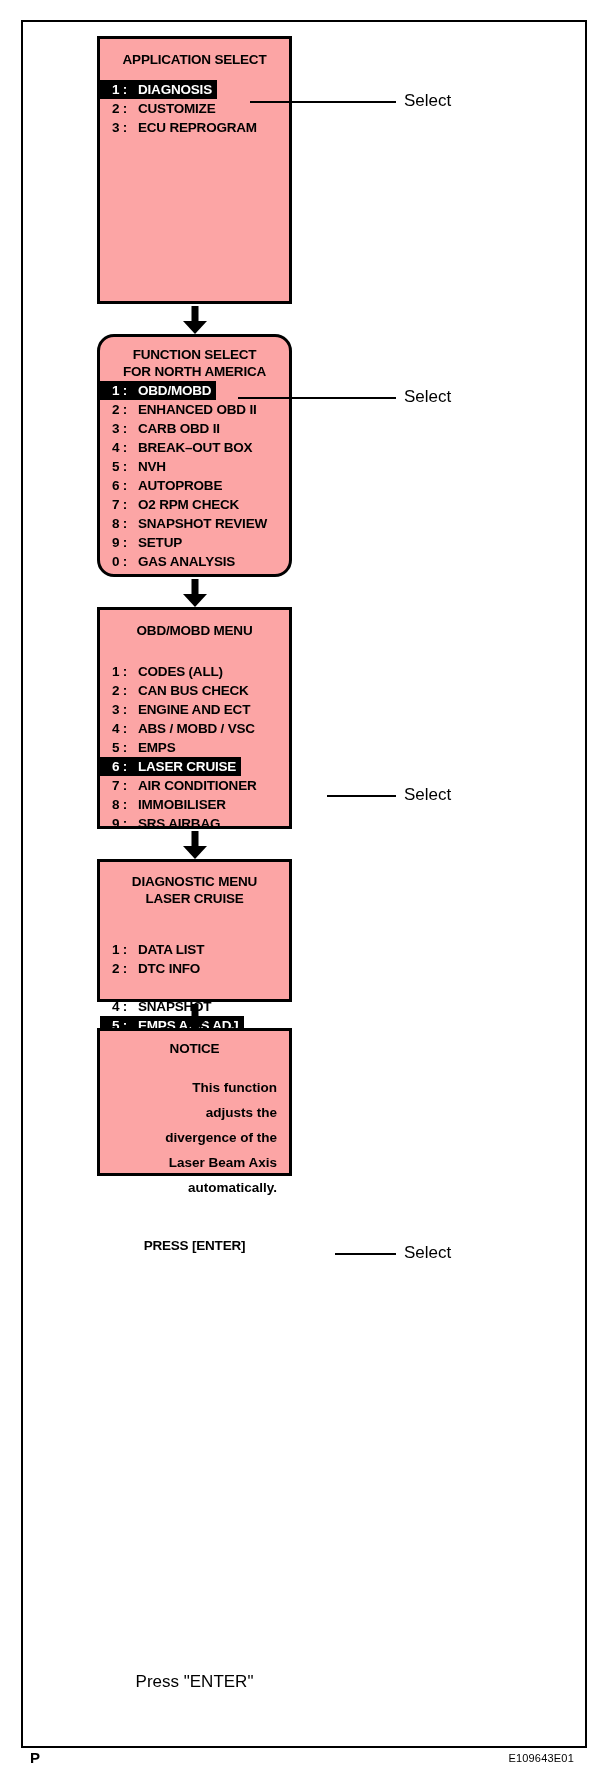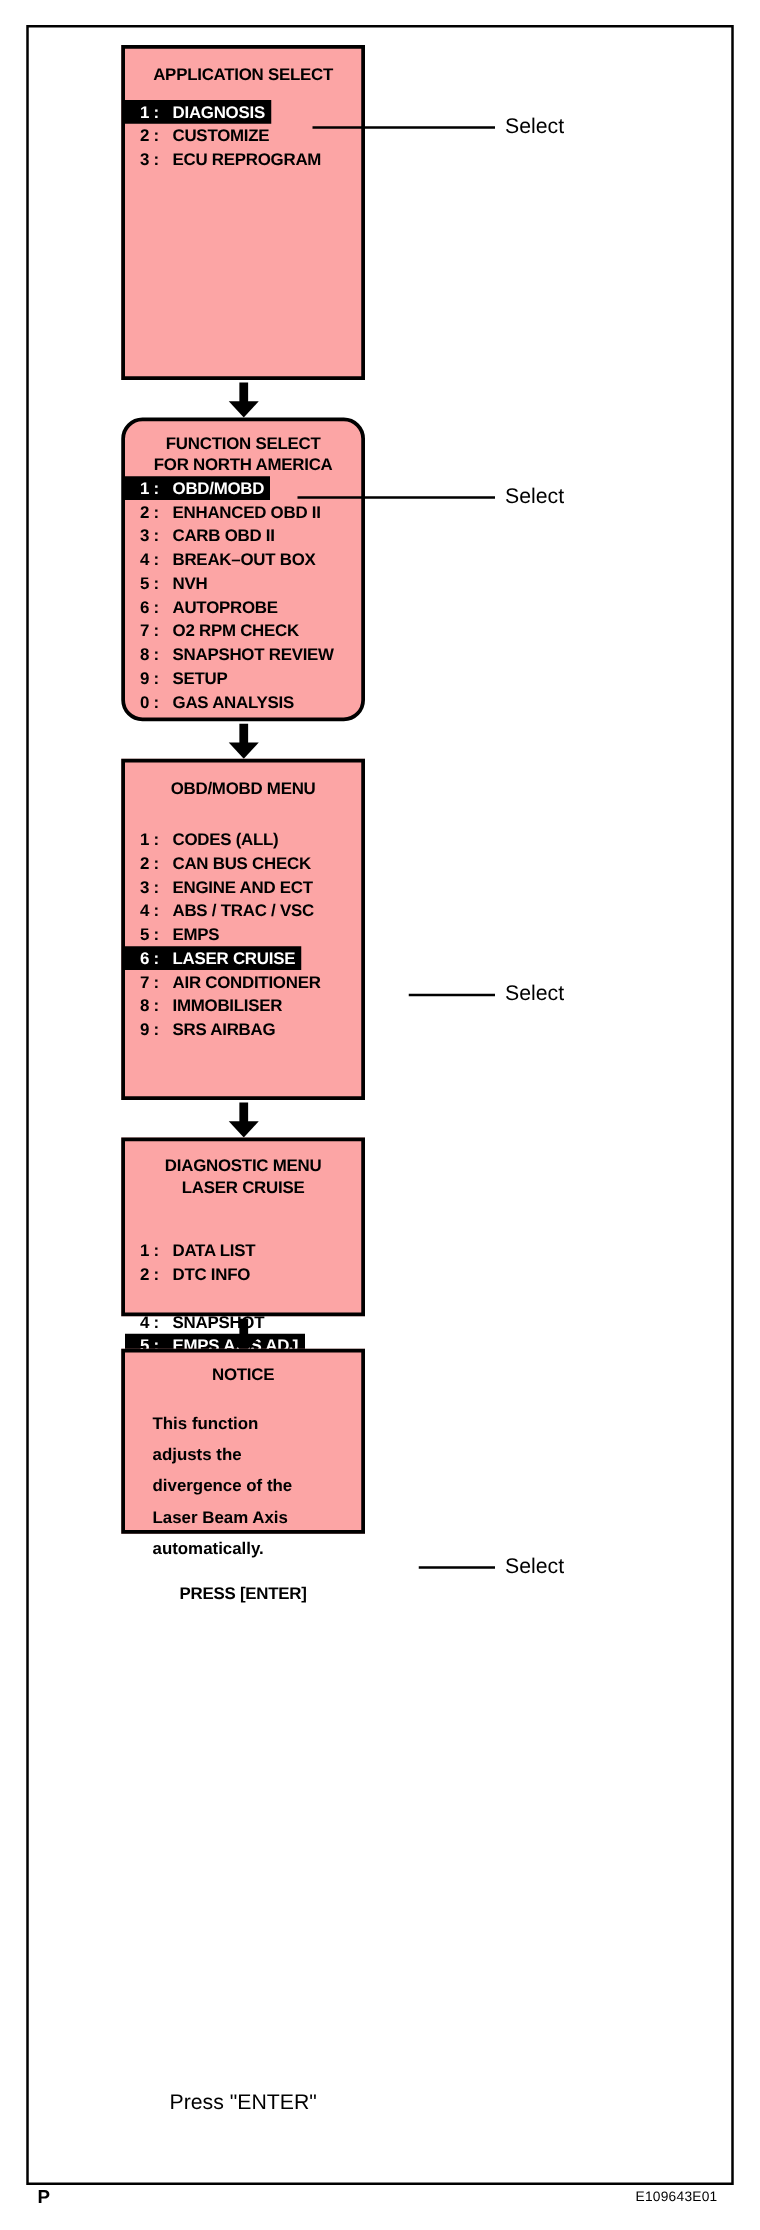--- a/index.html
+++ b/index.html
@@ -267,7 +267,7 @@
       <div class="head"></div>
     </div>
 
-    <div class="screen" style="height:273px;padding:12px 0 0 0;">
+    <div class="screen" style="height:222px;padding:12px 0 0 0;">
       <div class="scr-title">OBD/MOBD MENU</div>
       <div class="menu" style="margin-top:23px;">
         <div class="rowwrap">

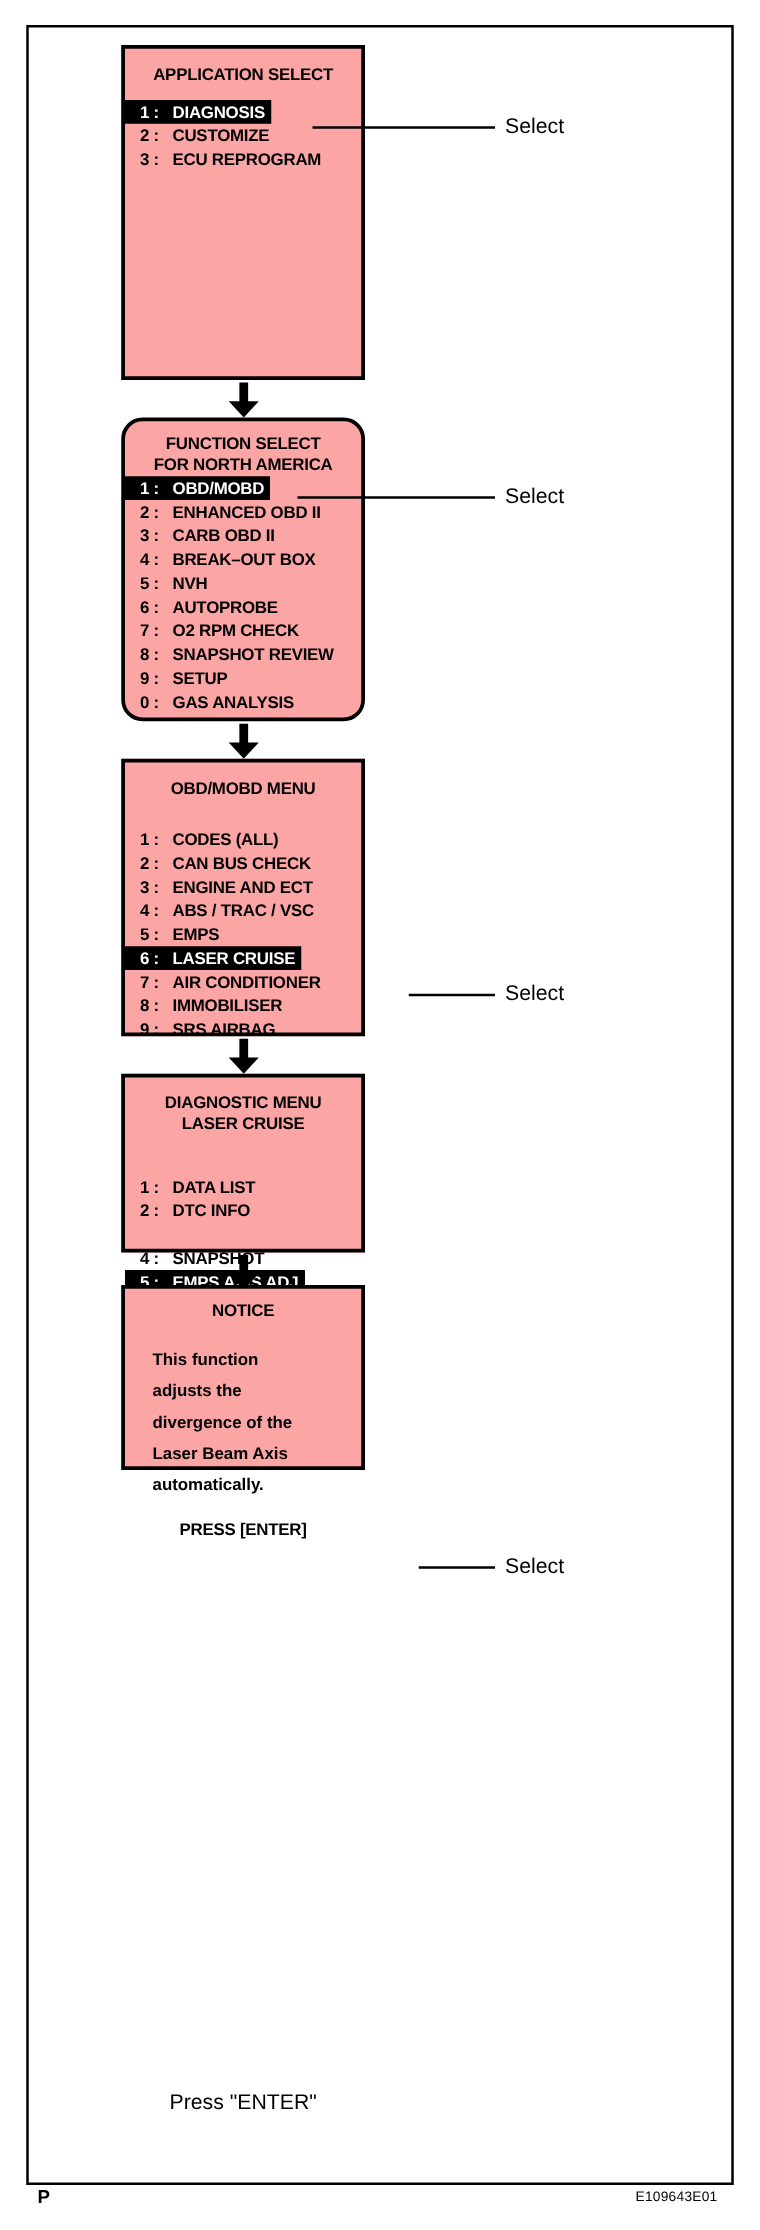--- a/index.html
+++ b/index.html
@@ -291,7 +291,7 @@
         <div class="rowwrap">
           <div class="row">
             <span class="num">4 :</span>
-            <span class="lbl">ABS / TRAC / VSC</span>
+            <span class="lbl">ABS / MOBD / VSC</span>
           </div>
         </div>
         <div class="rowwrap">

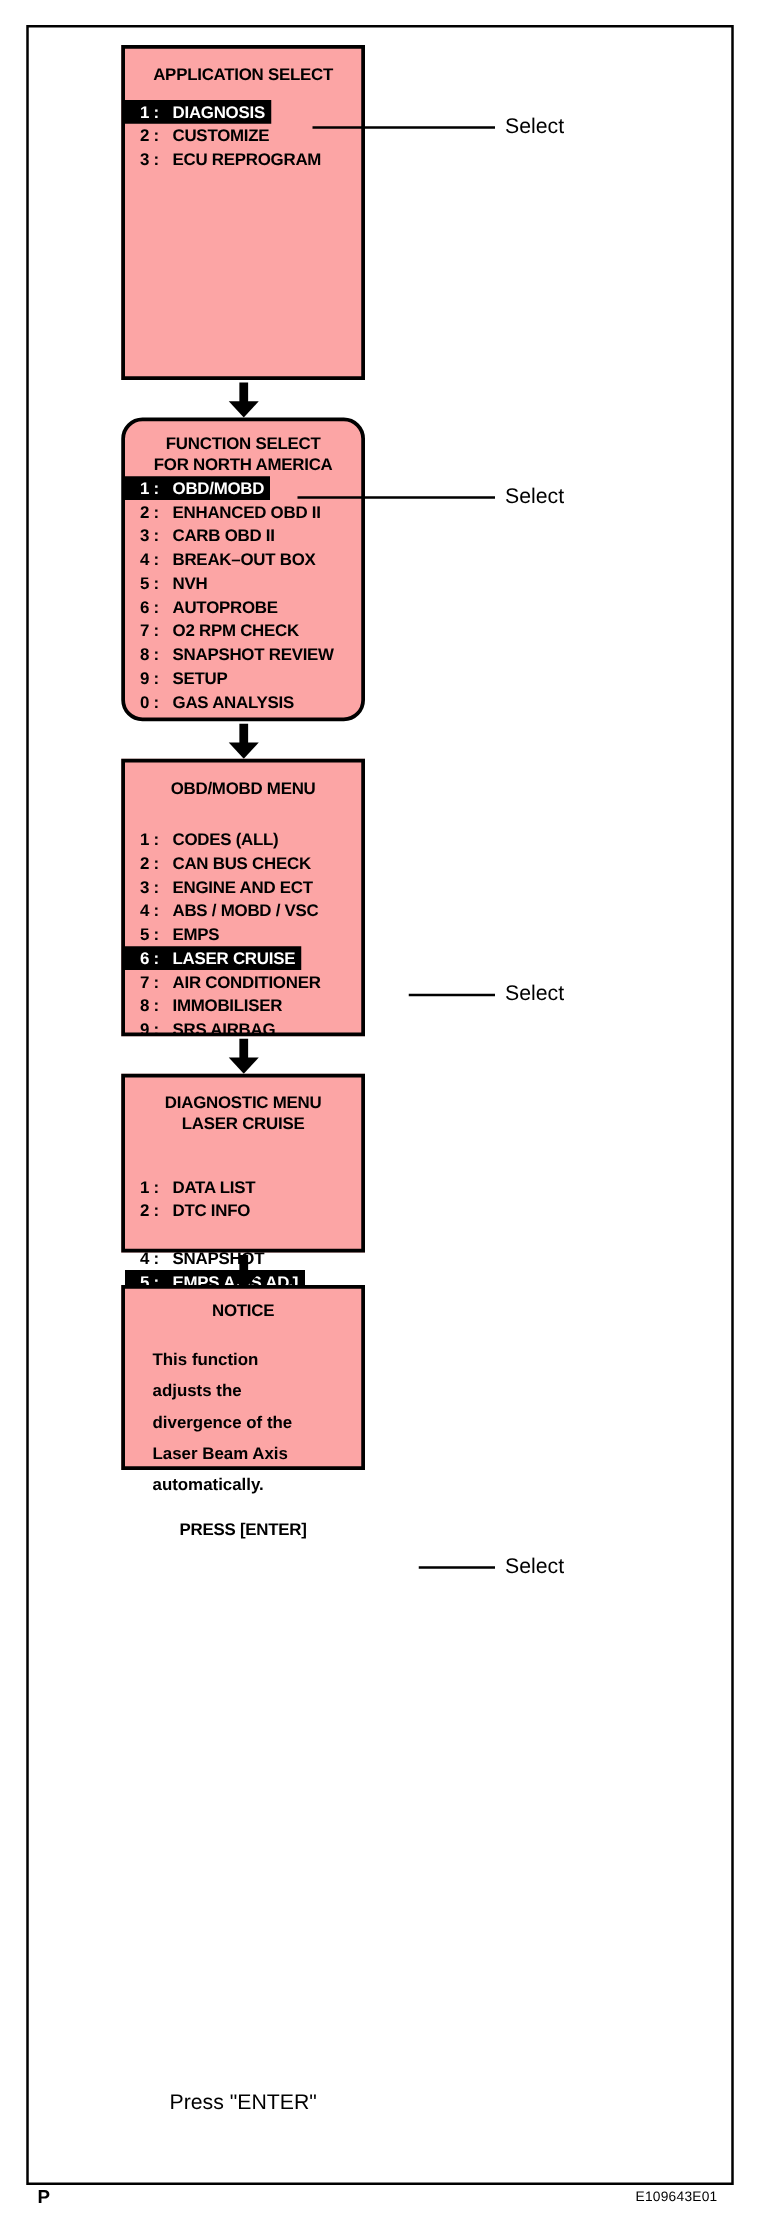--- a/index.html
+++ b/index.html
@@ -123,6 +123,7 @@
     font-size:13.5px;
     line-height:25px;
     color:#000;
+    text-align:right;
   }
   .notice-press{
     text-align:center;

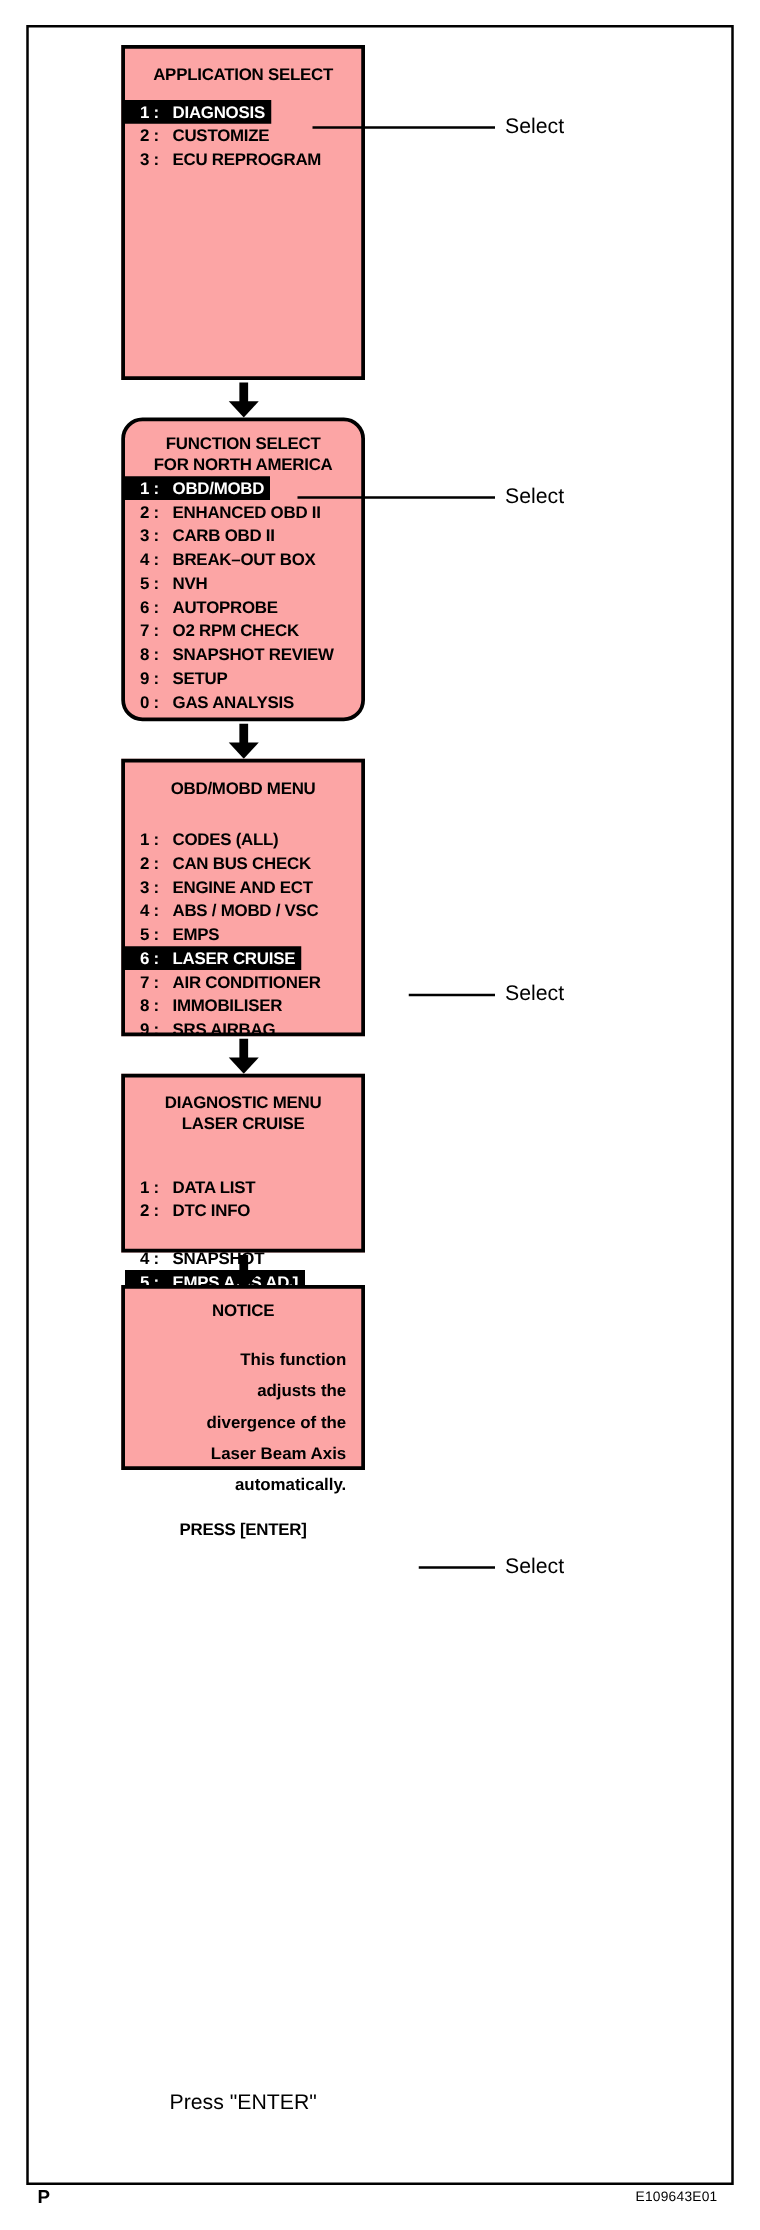--- a/index.html
+++ b/index.html
@@ -387,7 +387,7 @@
         <div>Laser Beam Axis</div>
         <div>automatically.</div>
       </div>
-      <div class="notice-press" style="margin-top:16px;text-align:center;">PRESS [ENTER]</div>
+      <div class="notice-press" style="margin-top:38px;text-align:center;">PRESS [ENTER]</div>
     </div>
   </div>
 

